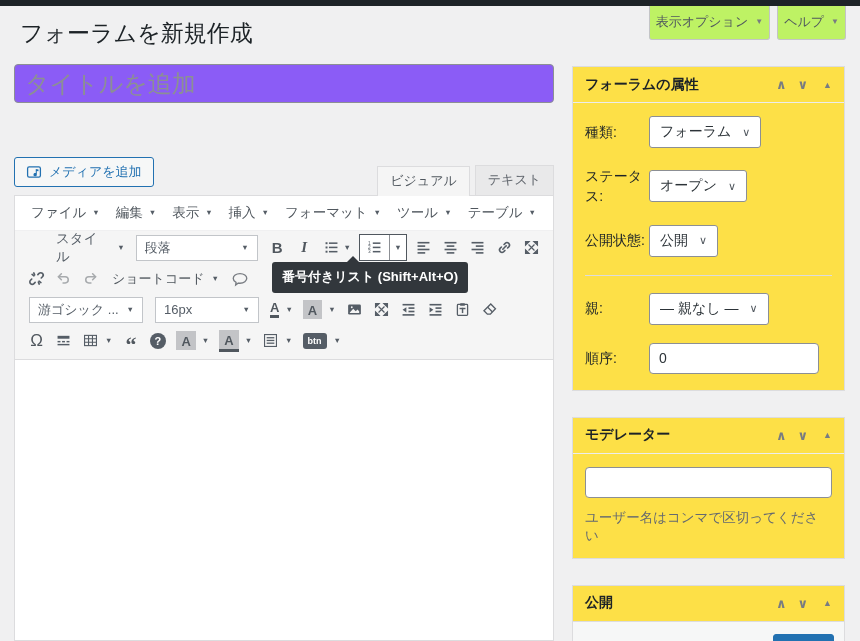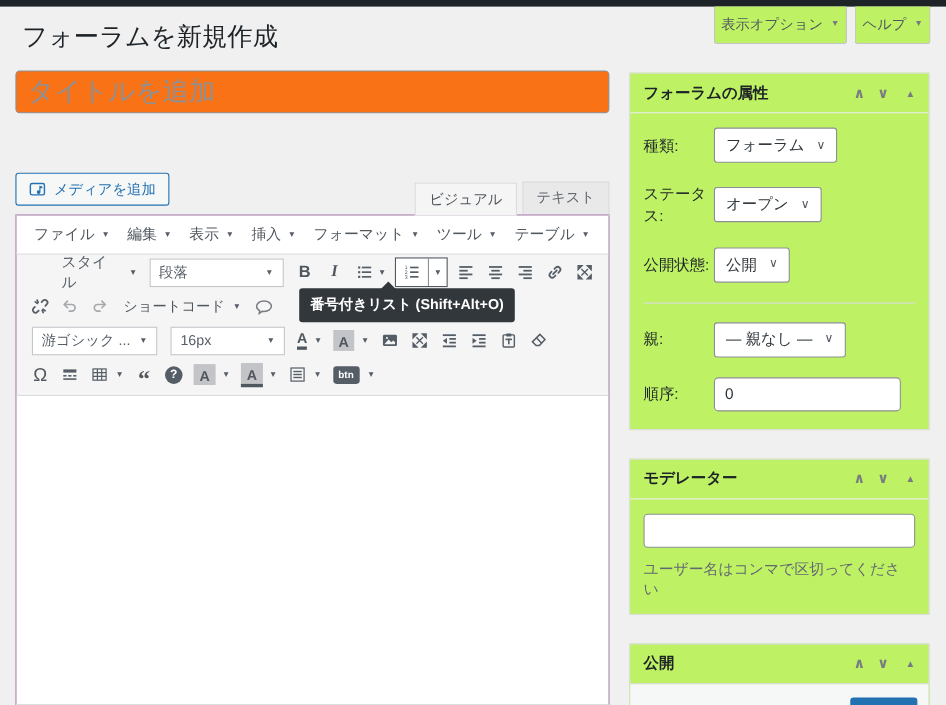--- a/index.html
+++ b/index.html
@@ -20,7 +20,7 @@
   .page-title { position:absolute; left:20px; top:18px; margin:0; font-size:23px; font-weight:400; color:#1d2327; }
 
   .title-input { position:absolute; left:14px; top:64px; width:540px; height:39px;
-    border:1px solid #8c8f94; border-radius:4px; background:#f97316; font-size:24px; padding:0 10px;
+    border:1px solid #8c8f94; border-radius:4px; background:#8b5cf6; font-size:24px; padding:0 10px;
     color:#2c3338; font-family:inherit; }
   .title-input::placeholder { color:#8c8f94; opacity:1; }
 

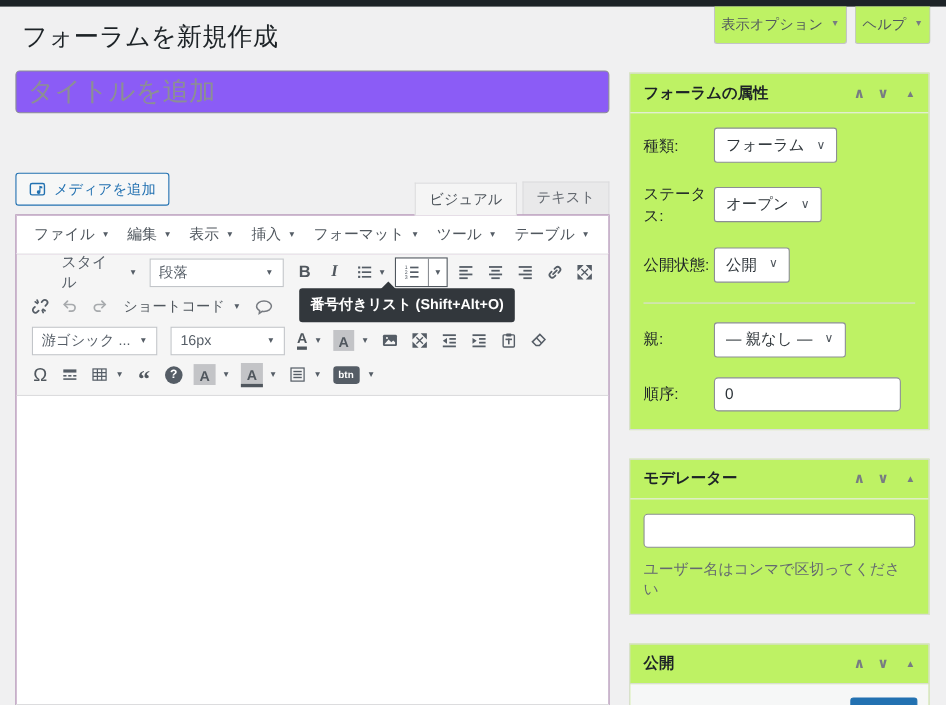--- a/index.html
+++ b/index.html
@@ -73,7 +73,7 @@
     border-left:7px solid transparent; border-right:7px solid transparent; border-bottom:7px solid #32373c; }
 
   .sidebar { position:absolute; left:572px; top:66px; width:273px; }
-  .postbox { background:#bef264; border:1px solid #dcdcde; margin-bottom:26px; }
+  .postbox { background:#fde047; border:1px solid #dcdcde; margin-bottom:26px; }
   .postbox-header { display:flex; align-items:center; justify-content:space-between; padding:0 12px;
     height:36px; border-bottom:1px solid #eceded; }
   .postbox-title { font-size:14px; font-weight:700; color:#1d2327; }

